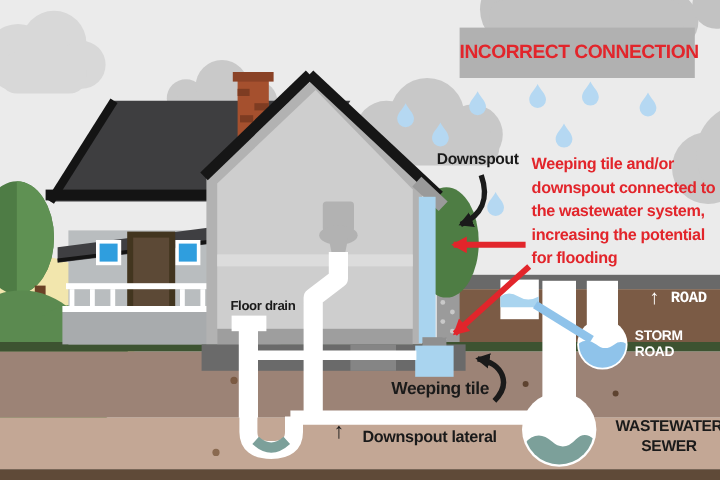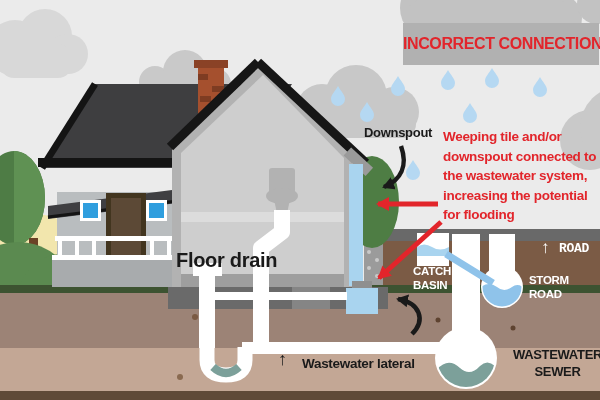--- a/index.html
+++ b/index.html
@@ -12,7 +12,7 @@
   .white{color:#ffffff;}
   .banner{position:absolute;z-index:2;left:383px;top:23px;width:196px;height:42px;
           background:#b1b1b1;color:#e2252b;font-weight:bold;font-size:16px;
-          letter-spacing:-0.4px;text-align:center;line-height:42px;white-space:pre;margin-left:20px;}
+          letter-spacing:-0.4px;text-align:center;line-height:42px;white-space:pre;}
   .annotation{position:absolute;z-index:3;left:443px;top:127px;width:175px;
           color:#e2252b;font-weight:bold;font-size:13.5px;line-height:19.5px;
           letter-spacing:-0.3px;white-space:pre;}

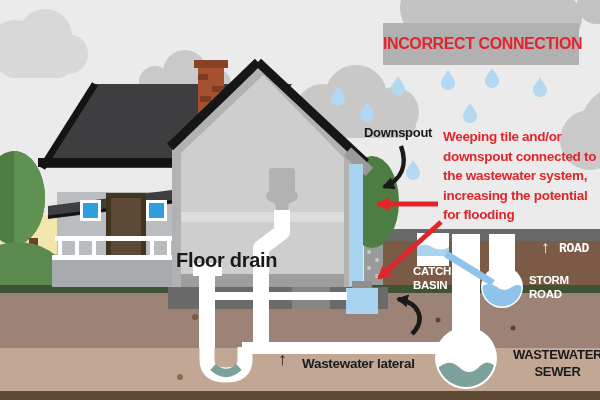--- a/index.html
+++ b/index.html
@@ -17,7 +17,7 @@
           color:#e2252b;font-weight:bold;font-size:13.5px;line-height:19.5px;
           letter-spacing:-0.3px;white-space:pre;}
   .dlabel{left:364px;top:126px;font-size:13px;}
-  .fdrain{left:176px;top:249px;font-size:20px;}
+  .fdrain{left:192px;top:249px;font-size:11px;}
   .wtile{left:326px;top:316px;font-size:14.5px;}
   .wlat-arrow{left:278px;top:349px;font-size:18px;}
   .wlat{left:302px;top:356px;font-size:13.5px;}

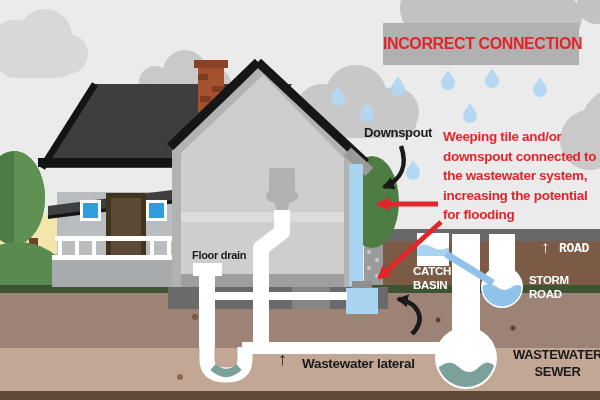--- a/index.html
+++ b/index.html
@@ -232,8 +232,6 @@
 <div class="lbl black fdrain">Floor drain</div>
 <div class="lbl black wlat-arrow">↑</div>
 <div class="lbl black wlat">Wastewater lateral</div>
-<div class="lbl white cbasin">CATCH
-BASIN</div>
 <div class="lbl white ssewer">STORM
 ROAD</div>
 <div class="lbl white road-arrow">↑</div>

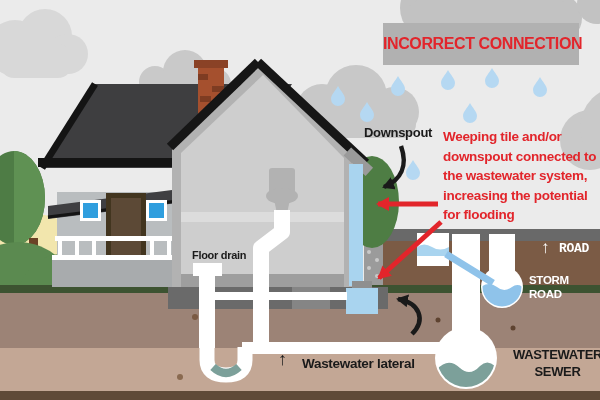--- a/index.html
+++ b/index.html
@@ -230,6 +230,7 @@
 
 <div class="lbl black dlabel">Downspout</div>
 <div class="lbl black fdrain">Floor drain</div>
+<div class="lbl black wtile">Weeping tile</div>
 <div class="lbl black wlat-arrow">↑</div>
 <div class="lbl black wlat">Wastewater lateral</div>
 <div class="lbl white ssewer">STORM

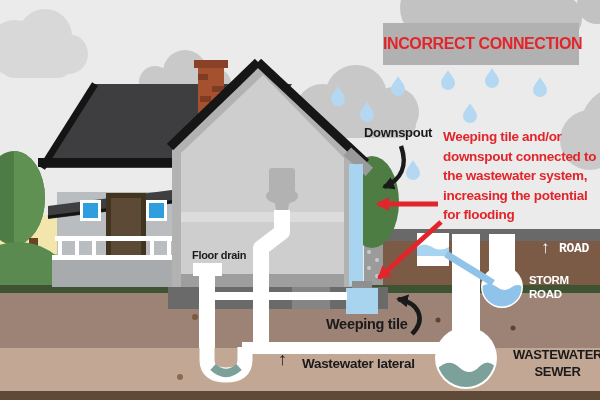--- a/index.html
+++ b/index.html
@@ -232,7 +232,7 @@
 <div class="lbl black fdrain">Floor drain</div>
 <div class="lbl black wtile">Weeping tile</div>
 <div class="lbl black wlat-arrow">↑</div>
-<div class="lbl black wlat">Wastewater lateral</div>
+<div class="lbl black wlat">Downspout lateral</div>
 <div class="lbl white ssewer">STORM
 ROAD</div>
 <div class="lbl white road-arrow">↑</div>

